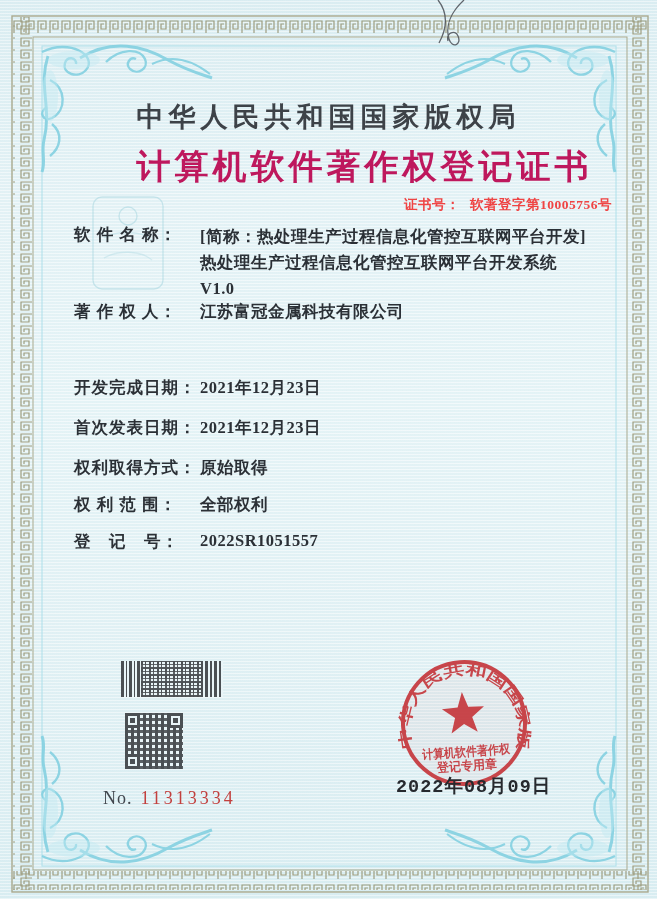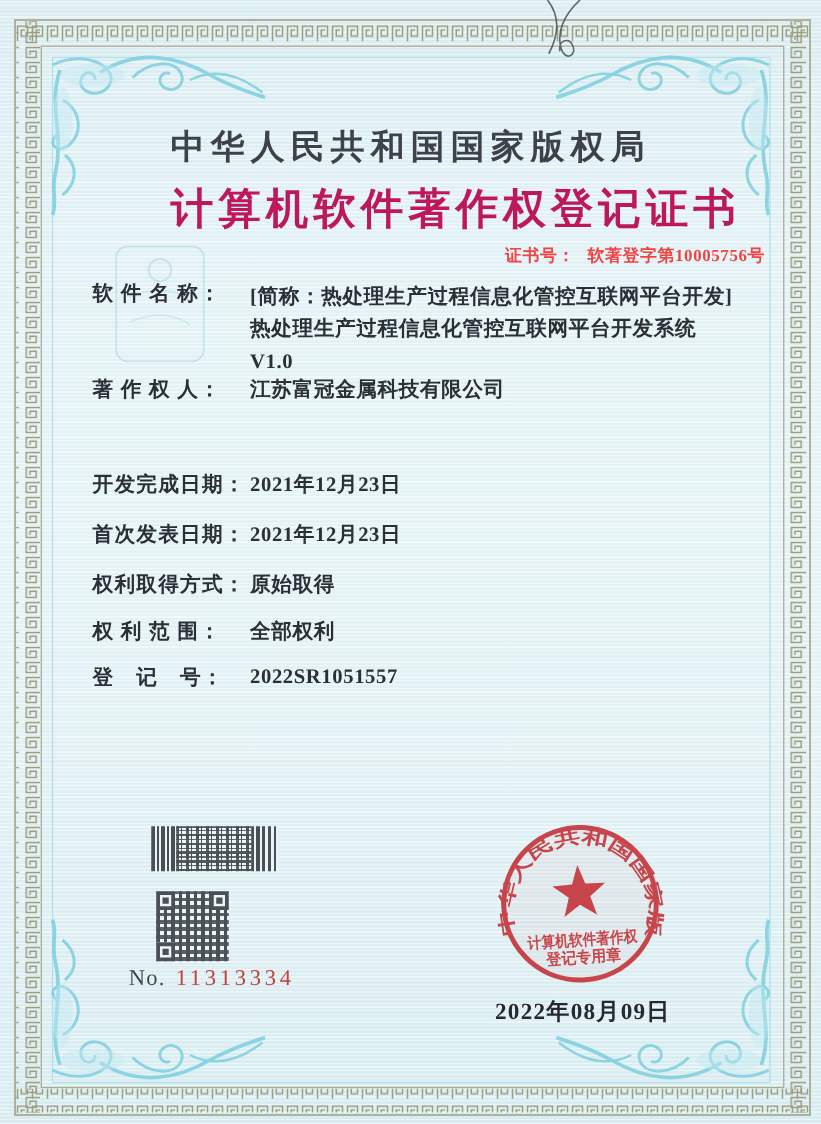--- a/index.html
+++ b/index.html
@@ -71,7 +71,7 @@
   .f-tl{left:0;top:0;} .f-tr{right:0;top:0;} .f-bl{left:0;bottom:0;}
 
   .serial{
-    position:absolute;left:103px;top:772px;font-size:18px;letter-spacing:1px;
+    position:absolute;left:103px;top:788px;font-size:18px;letter-spacing:1px;
     color:#41464d;white-space:nowrap;
   }
   .serial .digits{color:#c2403e;letter-spacing:3px;margin-left:8px;}

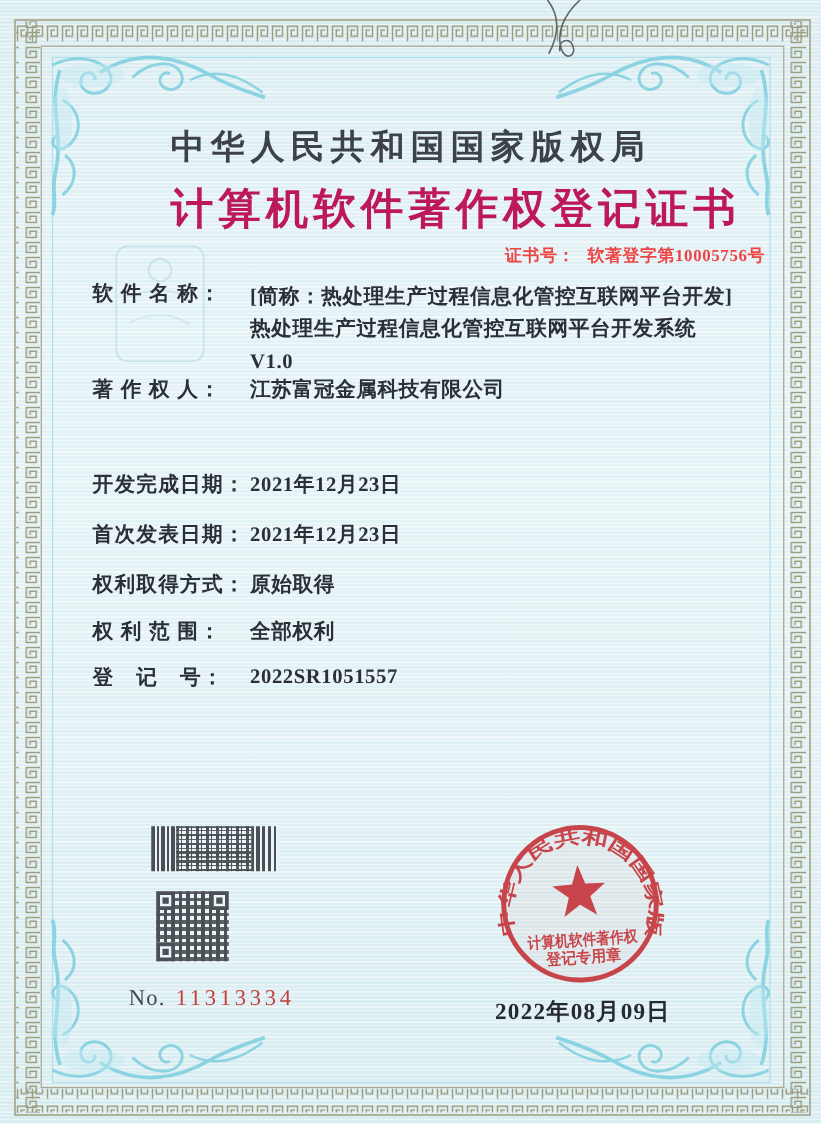--- a/index.html
+++ b/index.html
@@ -78,8 +78,8 @@
 
   .seal{position:absolute;left:397px;top:656px;width:134px;height:134px;transform:rotate(-4deg);}
   .issue-date{
-    position:absolute;left:396px;top:796px;font-weight:700;font-size:18.5px;
-    color:#26292e;letter-spacing:1px;white-space:nowrap;
+    position:absolute;left:396px;top:773px;font-weight:700;font-size:18.5px;
+    color:#26292e;letter-spacing:1px;white-space:nowrap;font-family:Liberation Mono, monospace;
   }
 </style>
 </head>

